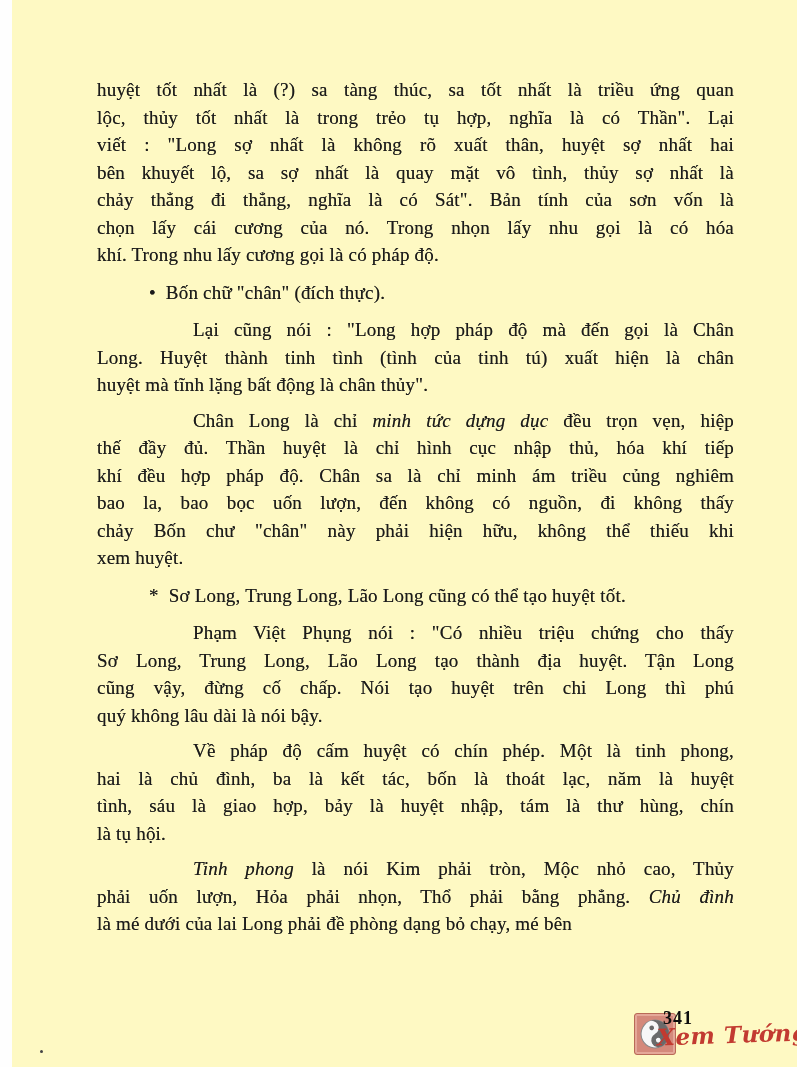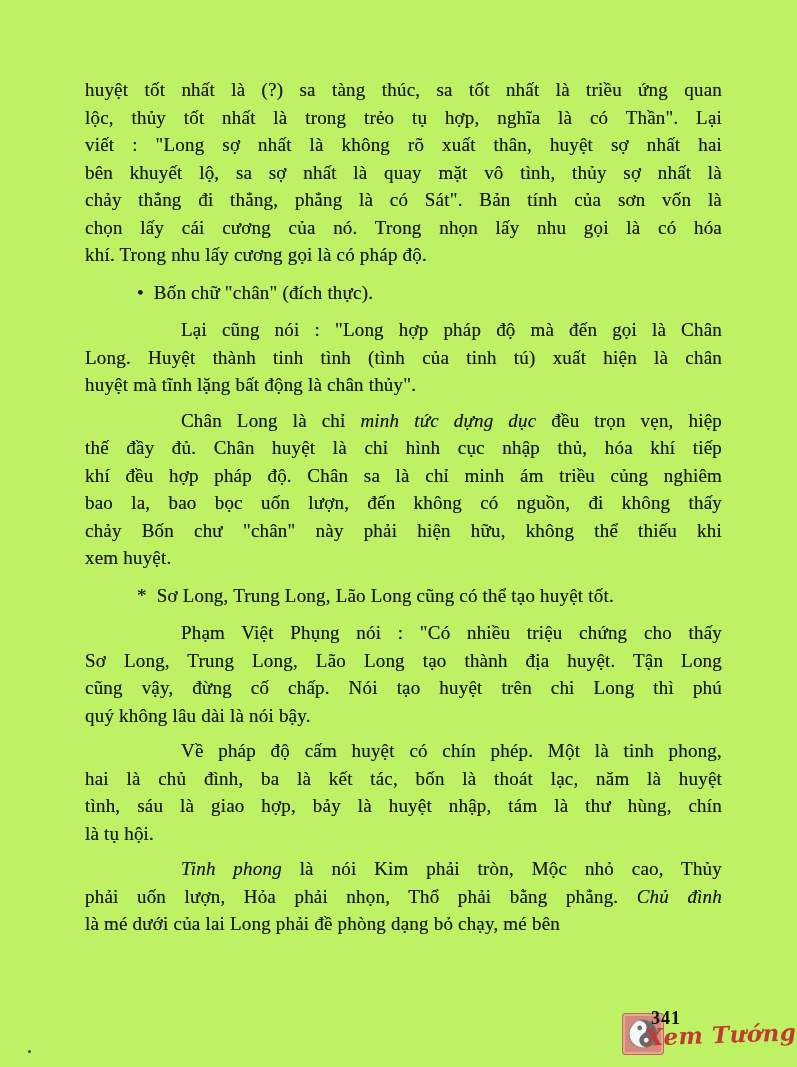--- a/index.html
+++ b/index.html
@@ -17,7 +17,8 @@
   .scan-page {
     position: absolute;
     inset: 0;
-    background: #bef264;
+    background: #fef9c3;
+    margin-left: 12px;
   }
   .text-block {
     position: absolute;

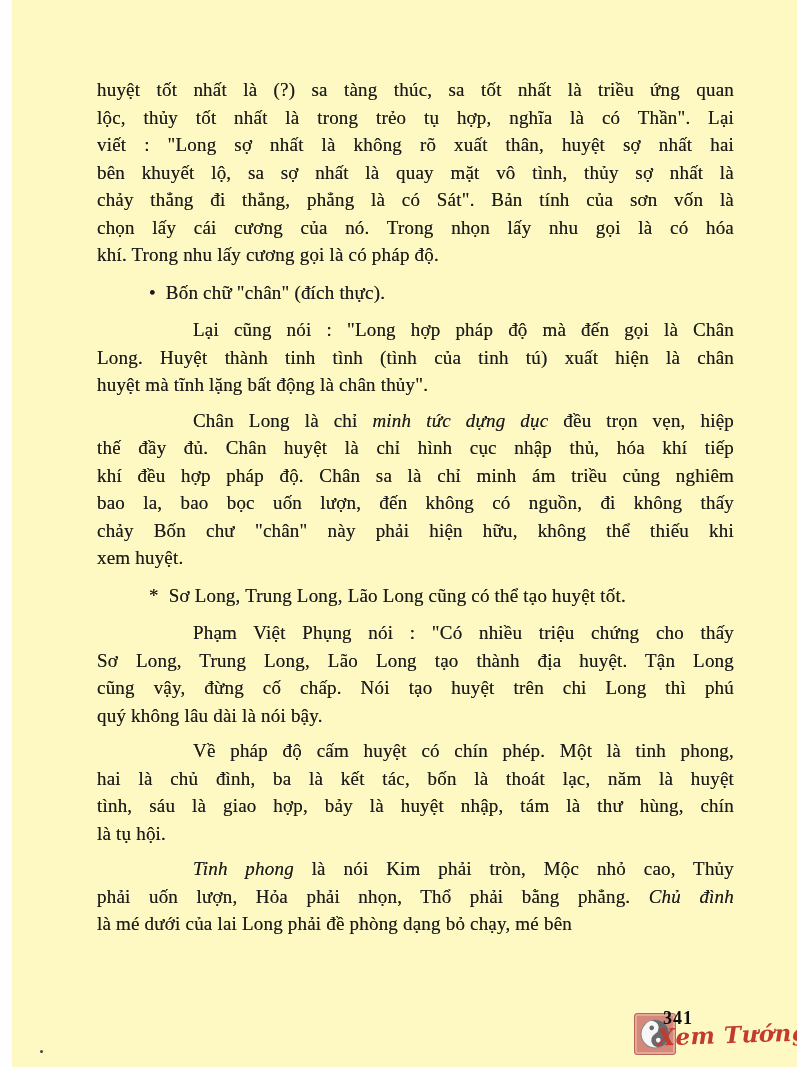--- a/index.html
+++ b/index.html
@@ -111,7 +111,7 @@
         <div class="line">lộc, thủy tốt nhất là trong trẻo tụ hợp, nghĩa là có Thần". Lại</div>
         <div class="line">viết : "Long sợ nhất là không rõ xuất thân, huyệt sợ nhất hai</div>
         <div class="line">bên khuyết lộ, sa sợ nhất là quay mặt vô tình, thủy sợ nhất là</div>
-        <div class="line">chảy thẳng đi thẳng, phẳng là có Sát". Bản tính của sơn vốn là</div>
+        <div class="line">chảy thẳng đi thẳng, nghĩa là có Sát". Bản tính của sơn vốn là</div>
         <div class="line">chọn lấy cái cương của nó. Trong nhọn lấy nhu gọi là có hóa</div>
         <div class="line last">khí. Trong nhu lấy cương gọi là có pháp độ.</div>
       </div>

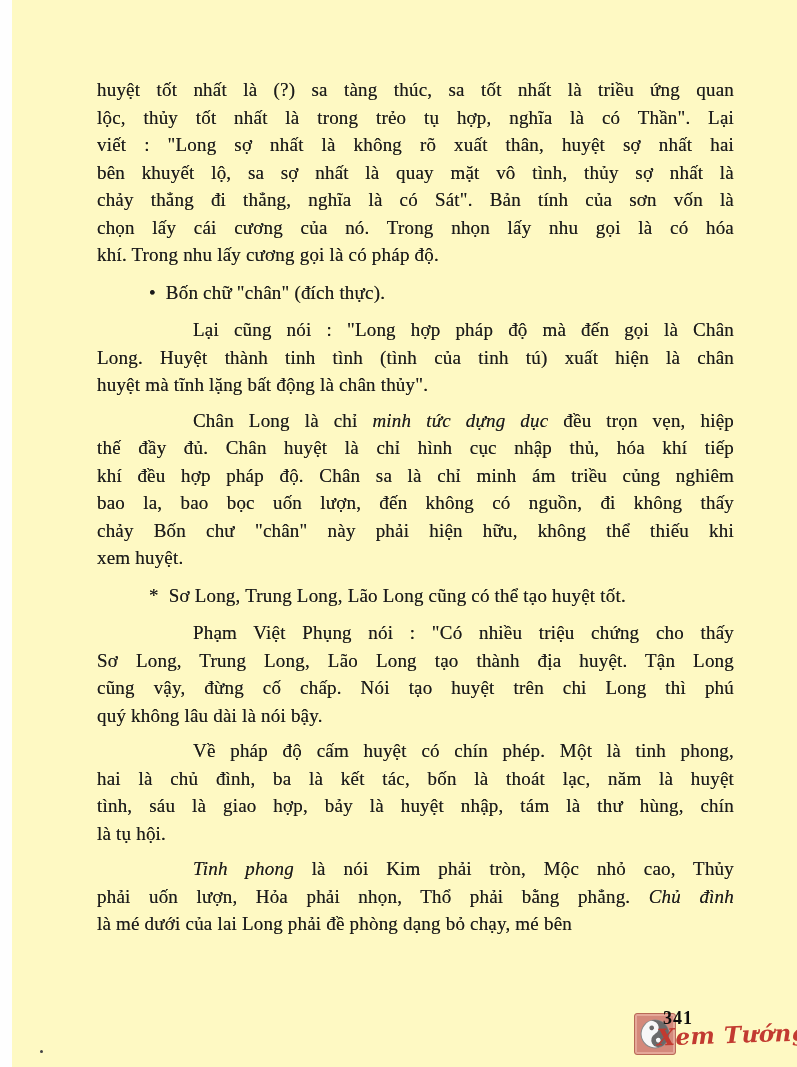--- a/index.html
+++ b/index.html
@@ -125,7 +125,7 @@
       </div>
       <div class="para body">
         <div class="line ind">Chân Long là chỉ <span class="em">minh tức dựng dục</span> đều trọn vẹn, hiệp</div>
-        <div class="line">thế đầy đủ. Chân huyệt là chỉ hình cục nhập thủ, hóa khí tiếp</div>
+        <div class="line">thế đầy đủ. Thần huyệt là chỉ hình cục nhập thủ, hóa khí tiếp</div>
         <div class="line">khí đều hợp pháp độ. Chân sa là chỉ minh ám triều củng nghiêm</div>
         <div class="line">bao la, bao bọc uốn lượn, đến không có nguồn, đi không thấy</div>
         <div class="line">chảy Bốn chư "chân" này phải hiện hữu, không thể thiếu khi</div>

